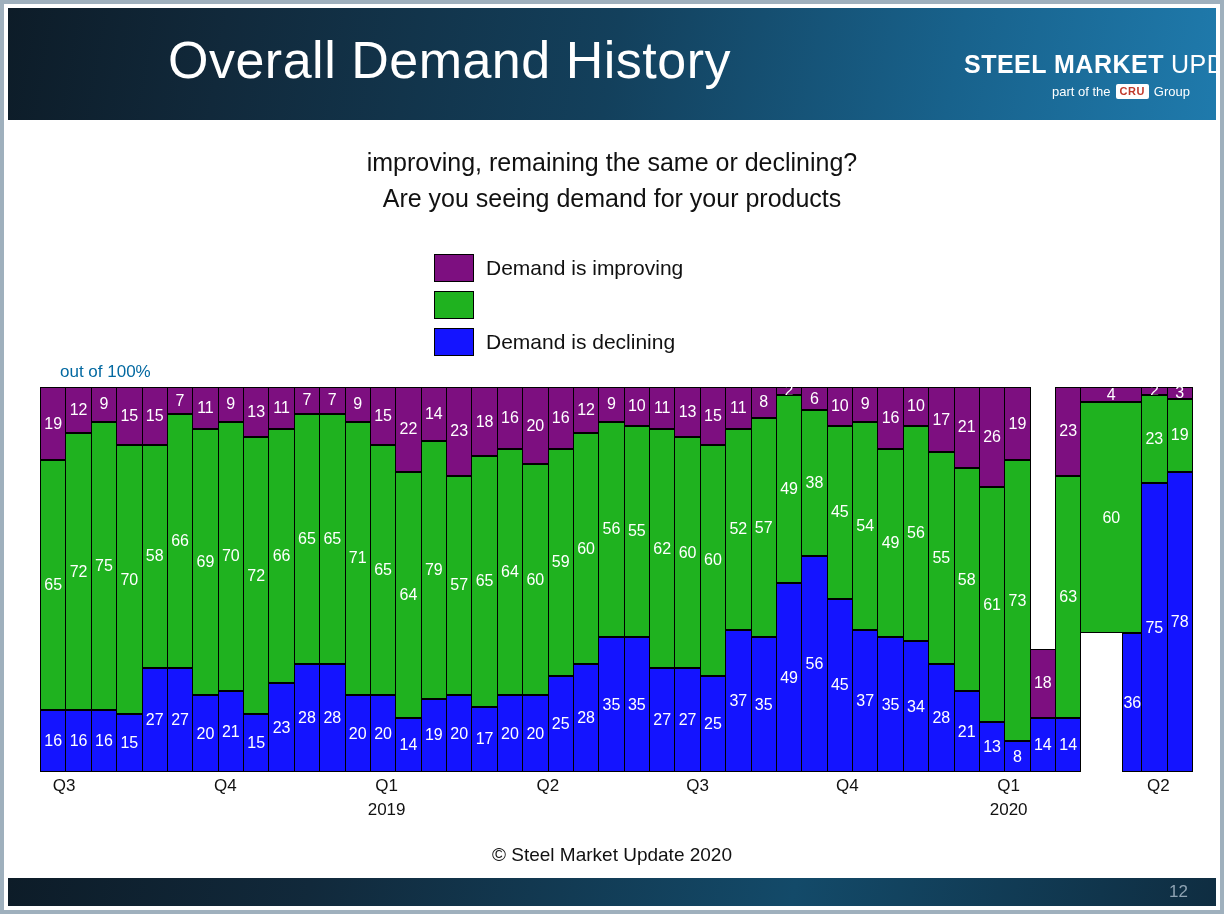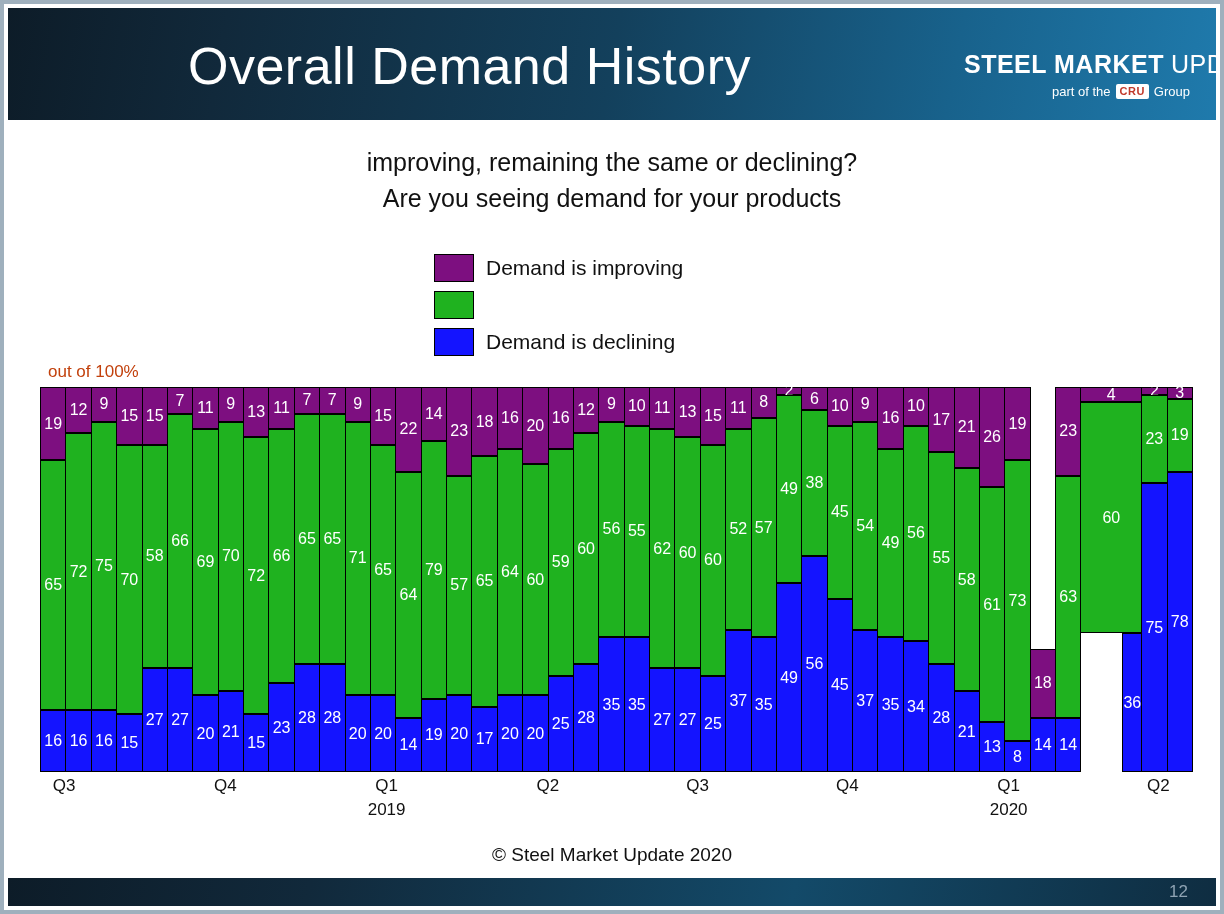--- a/index.html
+++ b/index.html
@@ -23,14 +23,13 @@
     overflow:hidden;
   }
   .slide-title{
-    position:absolute;left:160px;top:28px;
+    position:absolute;left:160px;top:22px;
     color:#ffffff;
     font-size:52px;
     font-weight:normal;
     letter-spacing:.5px;
     white-space:nowrap;
     font-family:"Liberation Sans", sans-serif;
-    margin-left:20px;
   }
   .logo{
     position:absolute;right:24px;top:10px;width:280px;height:96px;

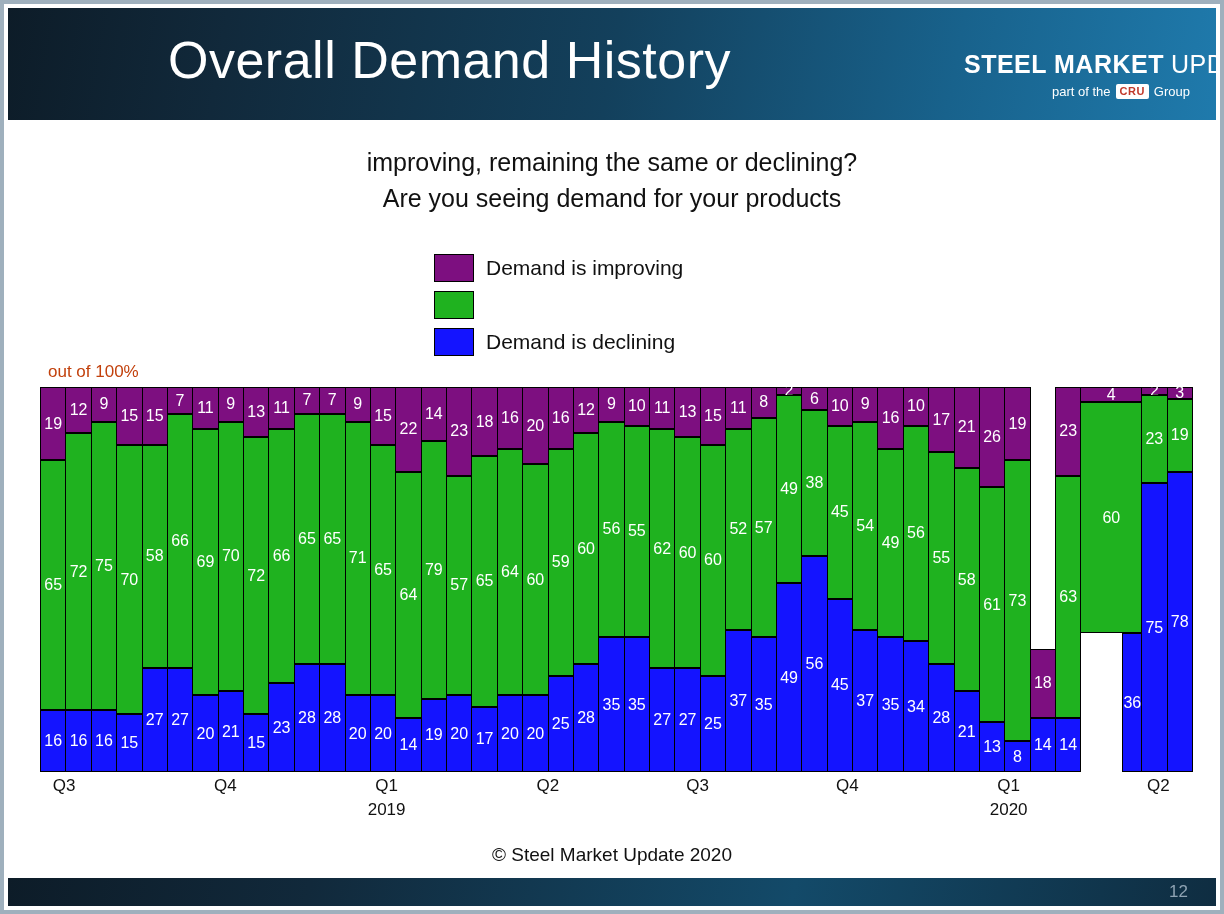--- a/index.html
+++ b/index.html
@@ -65,7 +65,7 @@
   .legend-label{font-size:21px;color:#111111;white-space:nowrap;}
   
   .axis-note{
-    position:absolute;left:44px;top:358px;font-size:17px;color:#c2410c;
+    position:absolute;left:56px;top:358px;font-size:17px;color:#0369a1;
   }
   .plot{
     position:absolute;left:37px;top:383px;width:1152px;height:385px;

